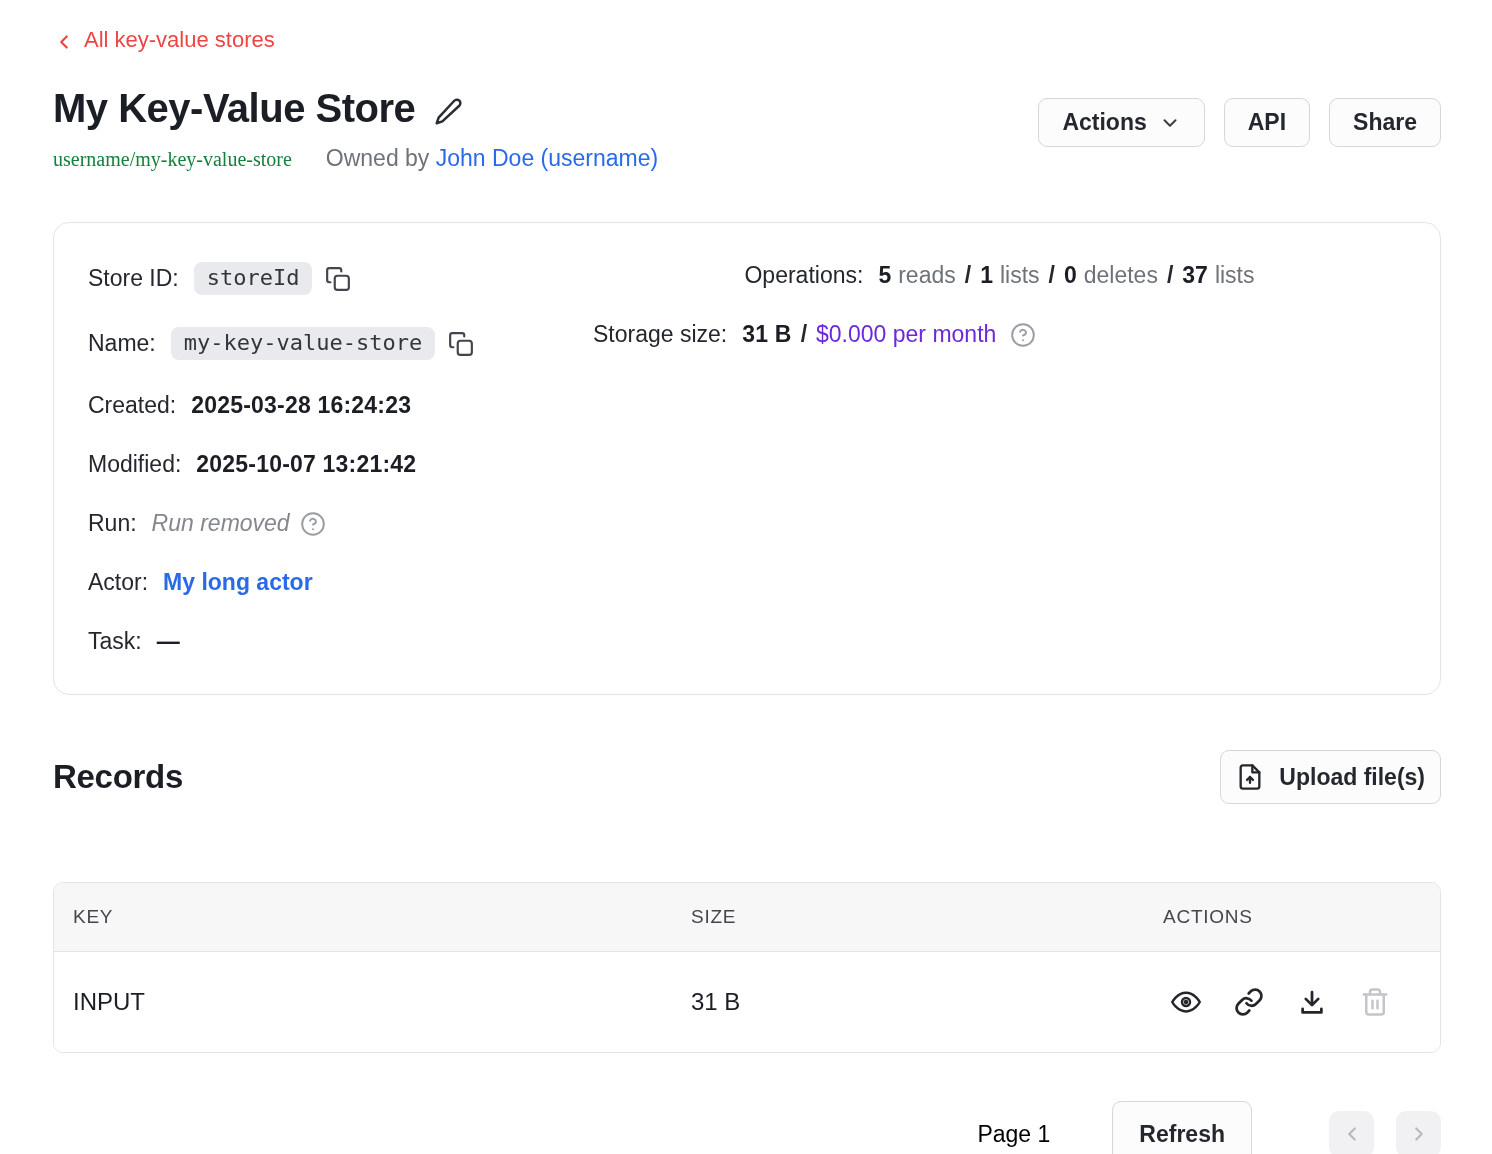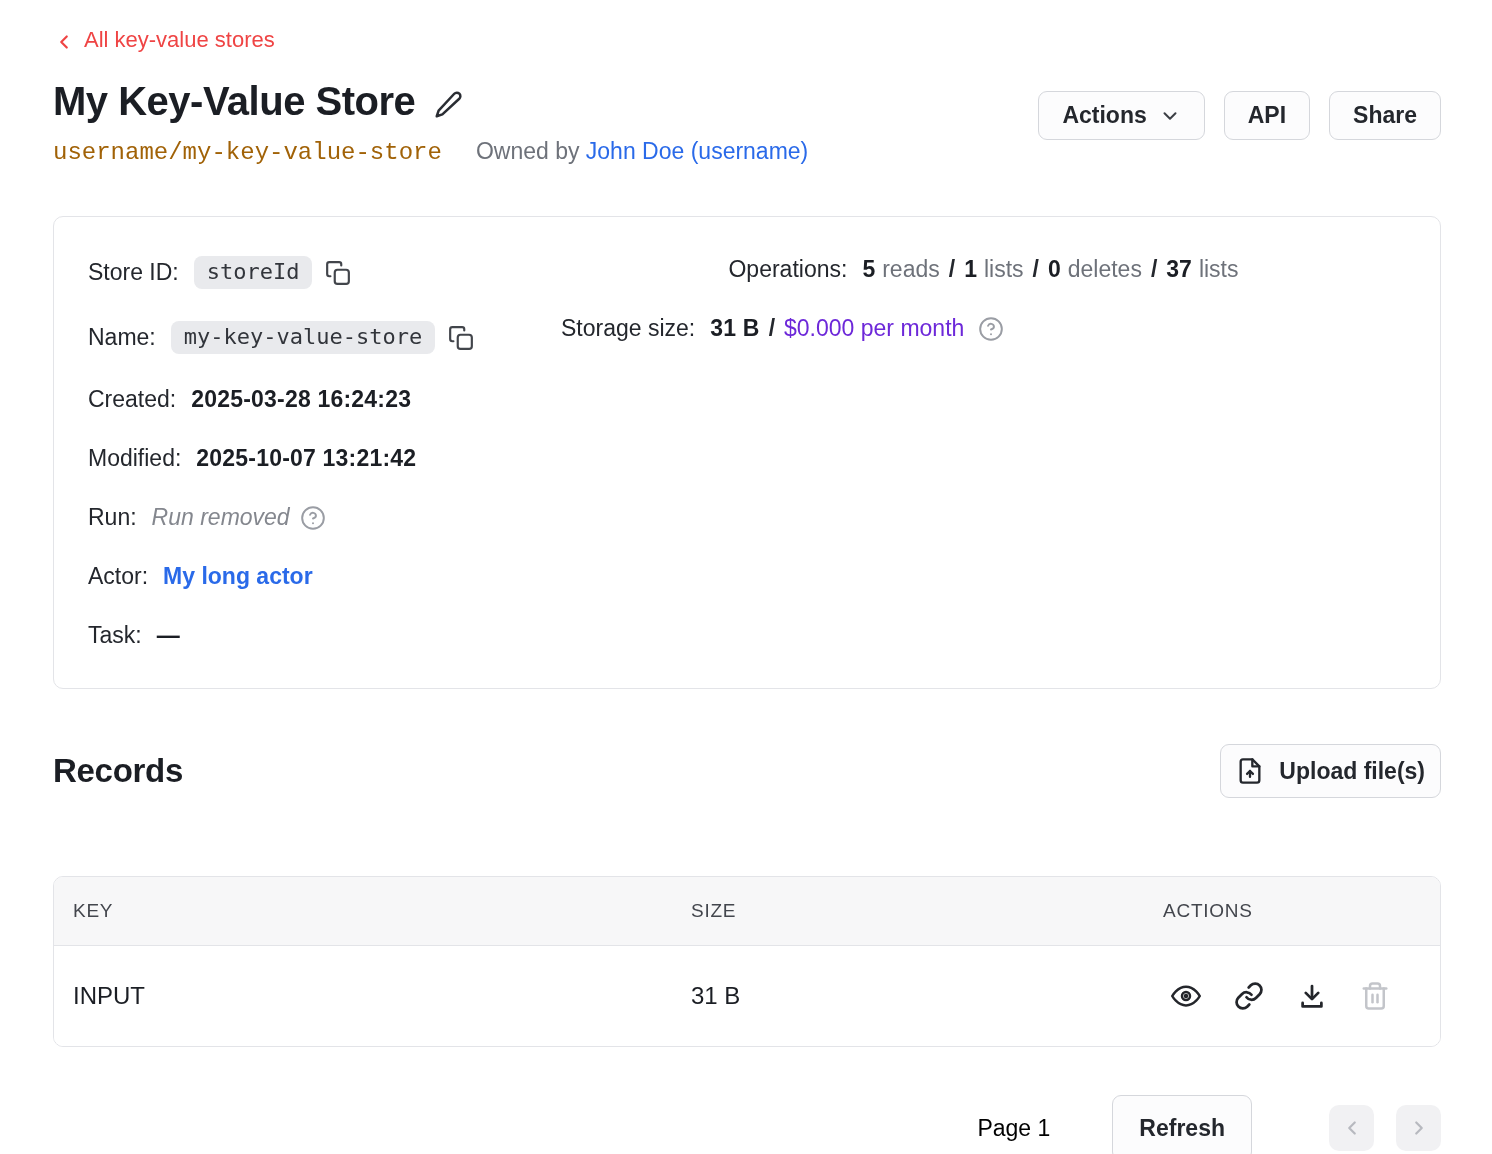--- a/index.html
+++ b/index.html
@@ -21,7 +21,7 @@
   }
 
   
-  .header-row { display:flex; justify-content:space-between; align-items:flex-start; margin-top:22px; }
+  .header-row { display:flex; justify-content:space-between; align-items:flex-start; margin-top:29px; }
   .title-line { display:flex; align-items:center; gap:18px; }
   .page-title { font-size:40px; font-weight:700; letter-spacing:-0.5px; color:#1b1e24; }
   .edit-icon { color:#2a2d33; cursor:pointer; margin-top:6px; }

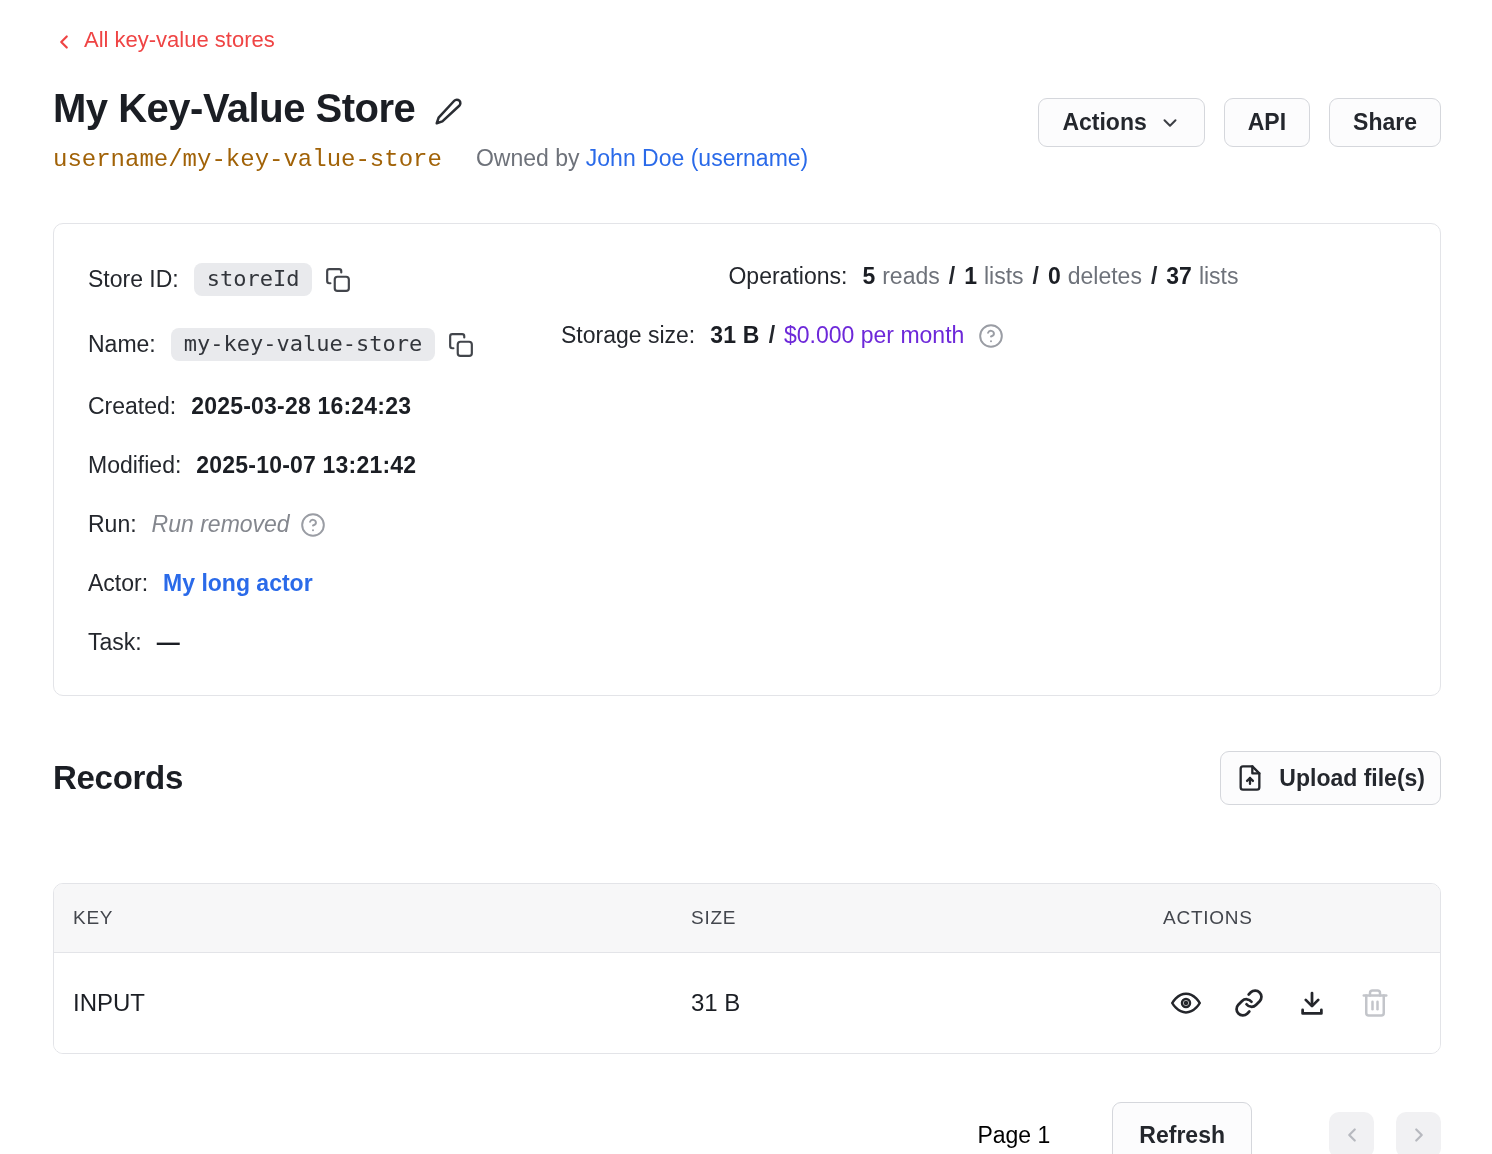--- a/index.html
+++ b/index.html
@@ -27,8 +27,8 @@
   .edit-icon { color:#2a2d33; cursor:pointer; margin-top:6px; }
   .subtitle { display:flex; align-items:baseline; gap:34px; margin-top:14px; }
   .store-path {
-    font-family:Liberation Mono, monospace;
-    font-size:24px; color:#a16207;
+    font-family:Liberation Serif, serif;
+    font-size:20px; color:#15803d;
   }
   .owned-by { font-size:23px; color:#6e727a; }
   .owner-link { color:#2a6ae9; text-decoration:none; cursor:pointer; }

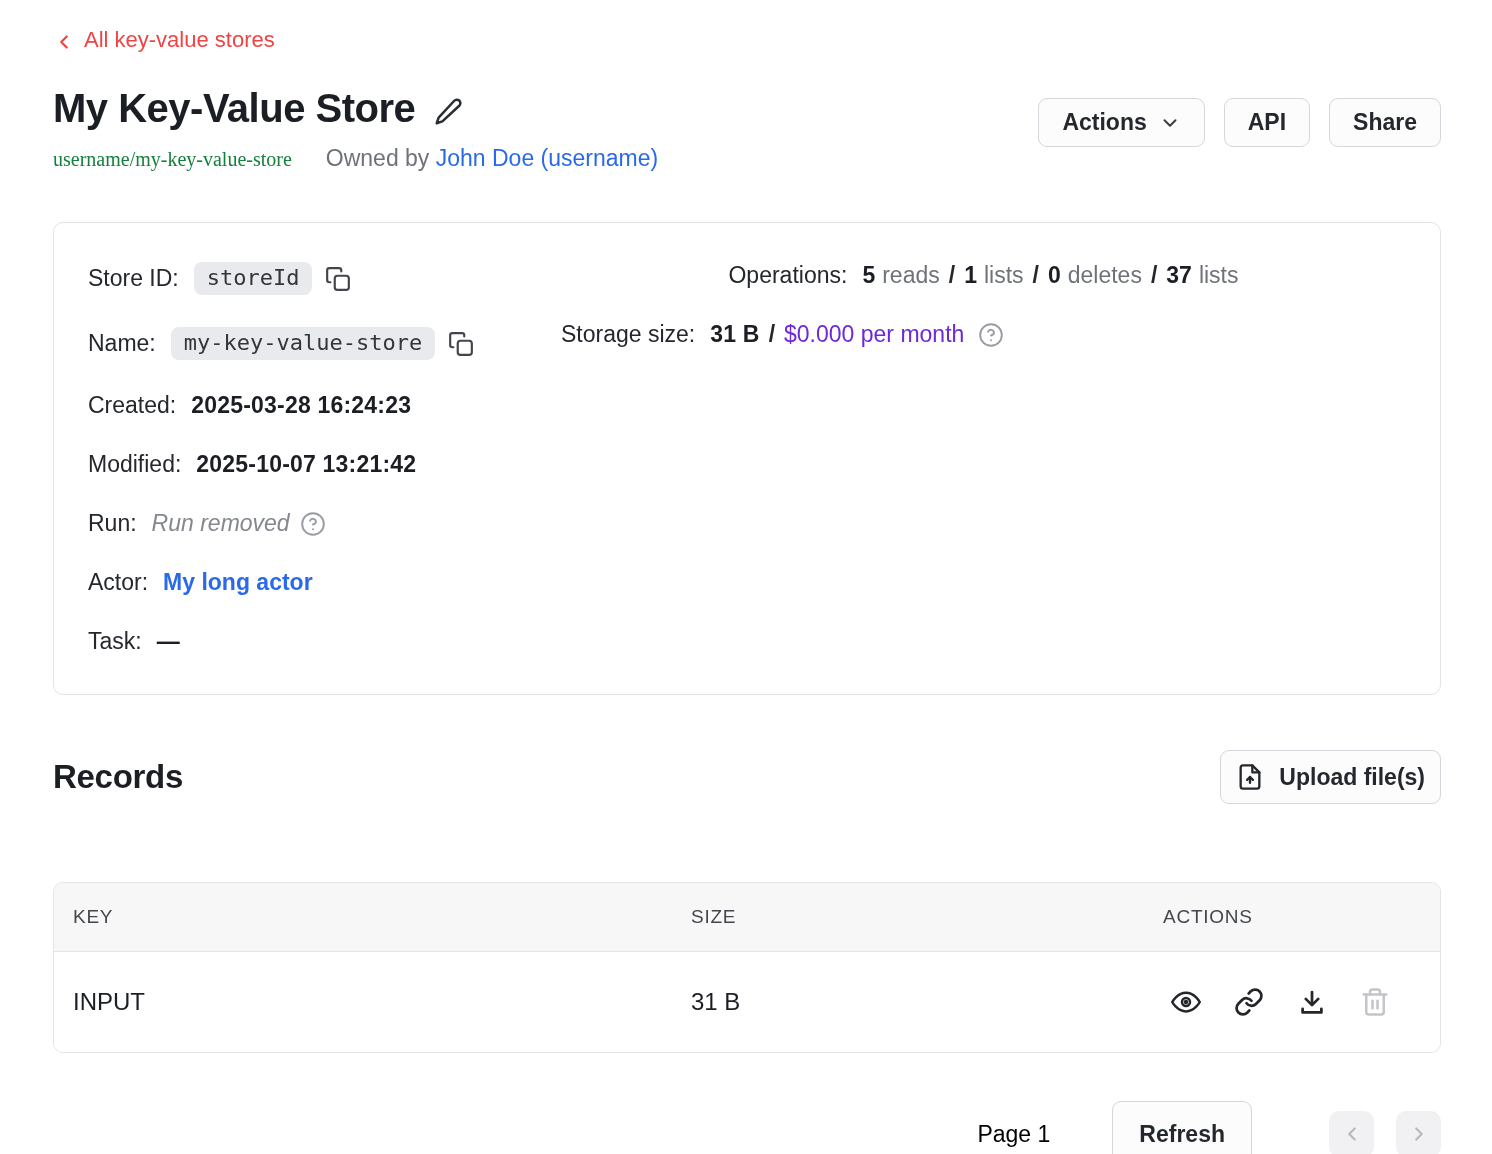--- a/index.html
+++ b/index.html
@@ -44,8 +44,8 @@
 
   
   .info-card {
-    margin-top:50px; border:1px solid #e3e4e8; border-radius:10px;
-    display:flex; padding:39px 34px 7px 34px; background:#fff;
+    margin-top:50px; border:1px solid #e3e4e8; border-radius:16px;
+    display:flex; padding:39px 34px 7px 34px; background:#fff;gap:32px;
   }
   .card-col-left { width:473px; flex:none; }
   .card-col-right { flex:1; }

